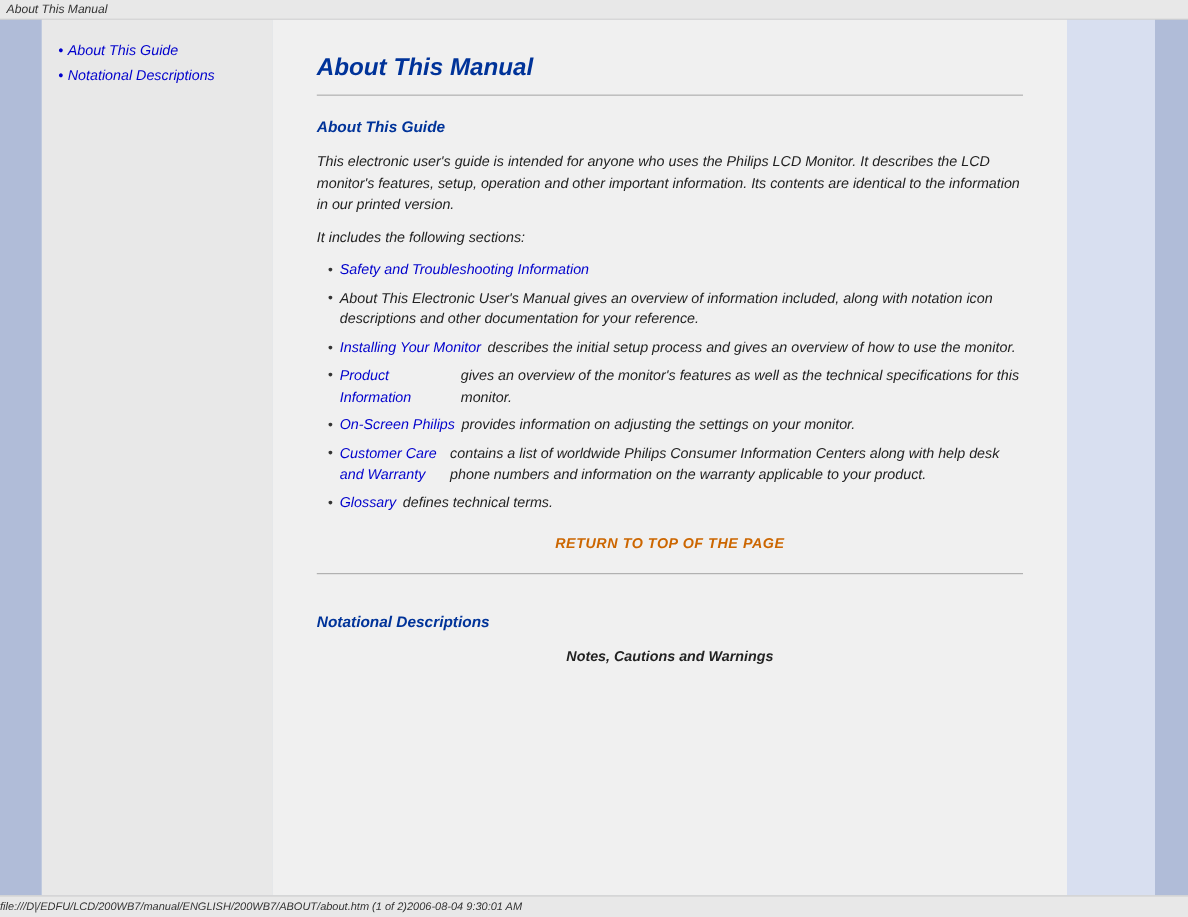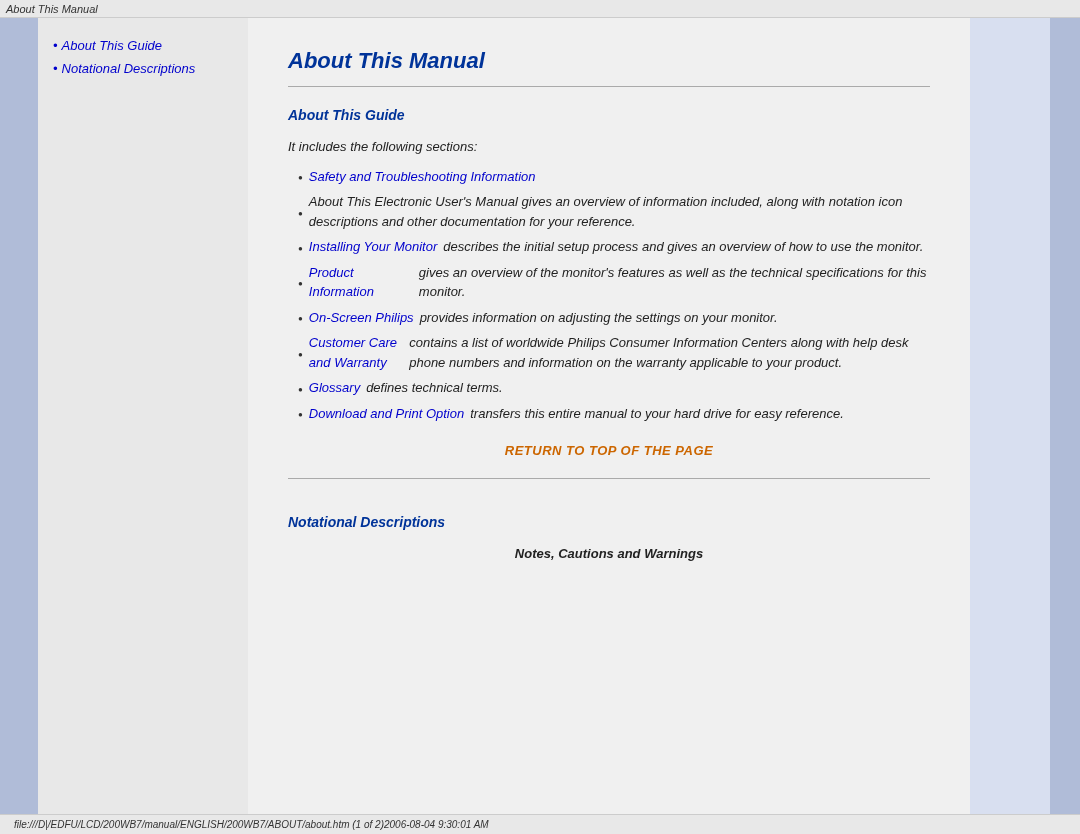--- a/index.html
+++ b/index.html
@@ -186,6 +186,7 @@
     <div>
       <h2 class="section-title" id="about-guide-title">About This Guide</h2>
 
+      <p class="body-text" id="intro-p1">This electronic user's guide is intended for anyone who uses the Philips LCD Monitor. It describes the LCD monitor's features, setup, operation and other important information. Its contents are identical to the information in our printed version.</p>
       <p class="body-text" id="intro-p2">It includes the following sections:</p>
 
       <ul class="bullet-list" id="bullet-list">

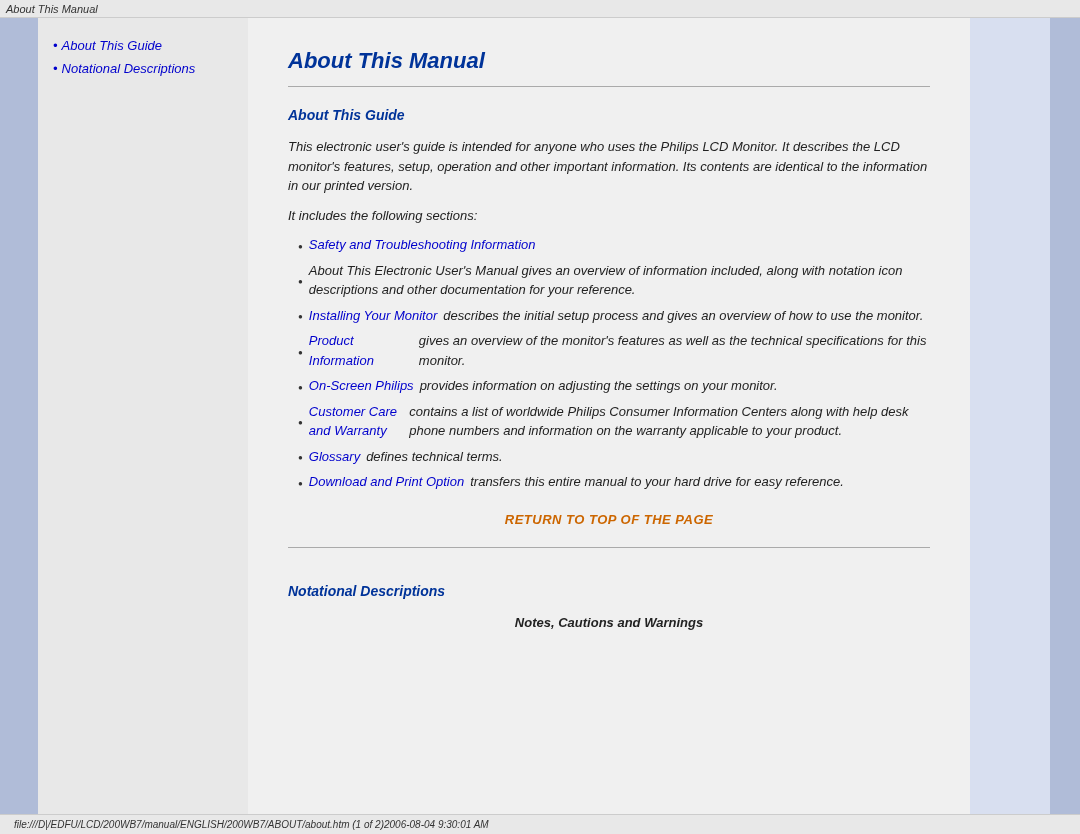--- a/index.html
+++ b/index.html
@@ -97,7 +97,7 @@
     }
     .bullet-list li {
       display: flex;
-      align-items: center;
+      align-items: flex-start;
       gap: 6px;
       margin-bottom: 6px;
       color: #222;

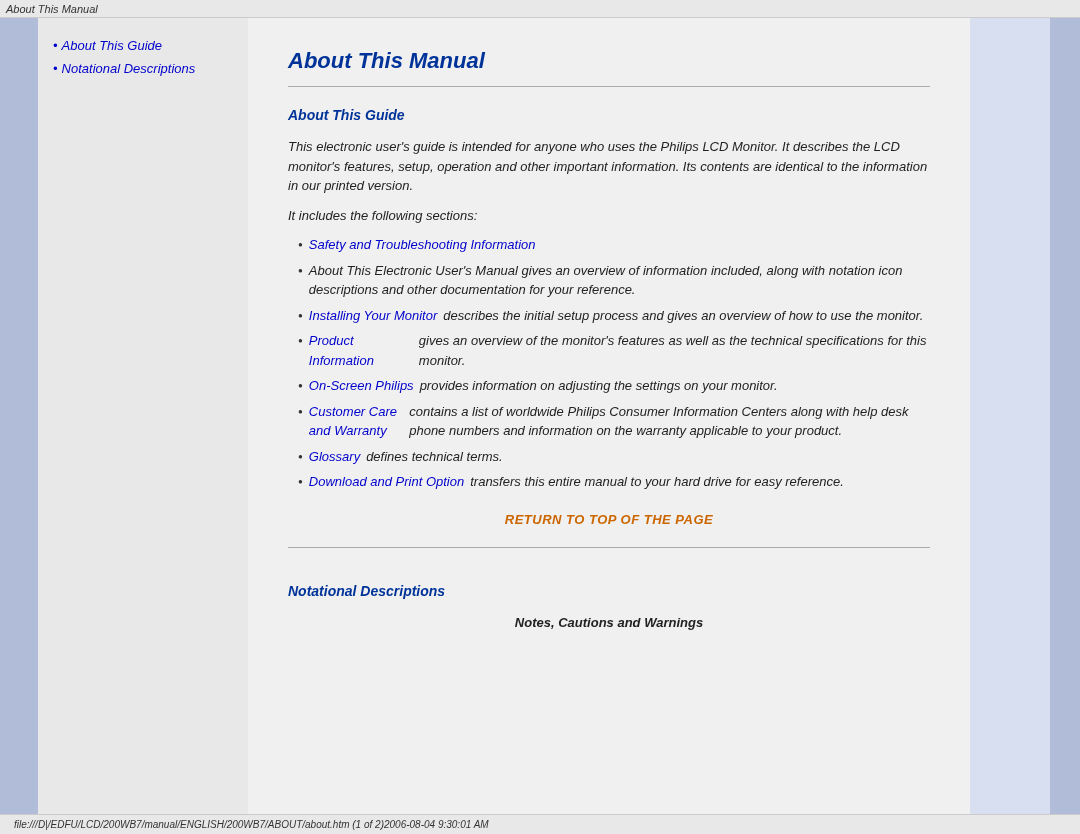--- a/index.html
+++ b/index.html
@@ -216,10 +216,6 @@
             <a href="#" class="link">Glossary</a>
             <span> defines technical terms.</span>
           </li>
-          <li>
-            <a href="#" class="link">Download and Print Option</a>
-            <span> transfers this entire manual to your hard drive for easy reference.</span>
-          </li>
         </ul>
     </div>
 

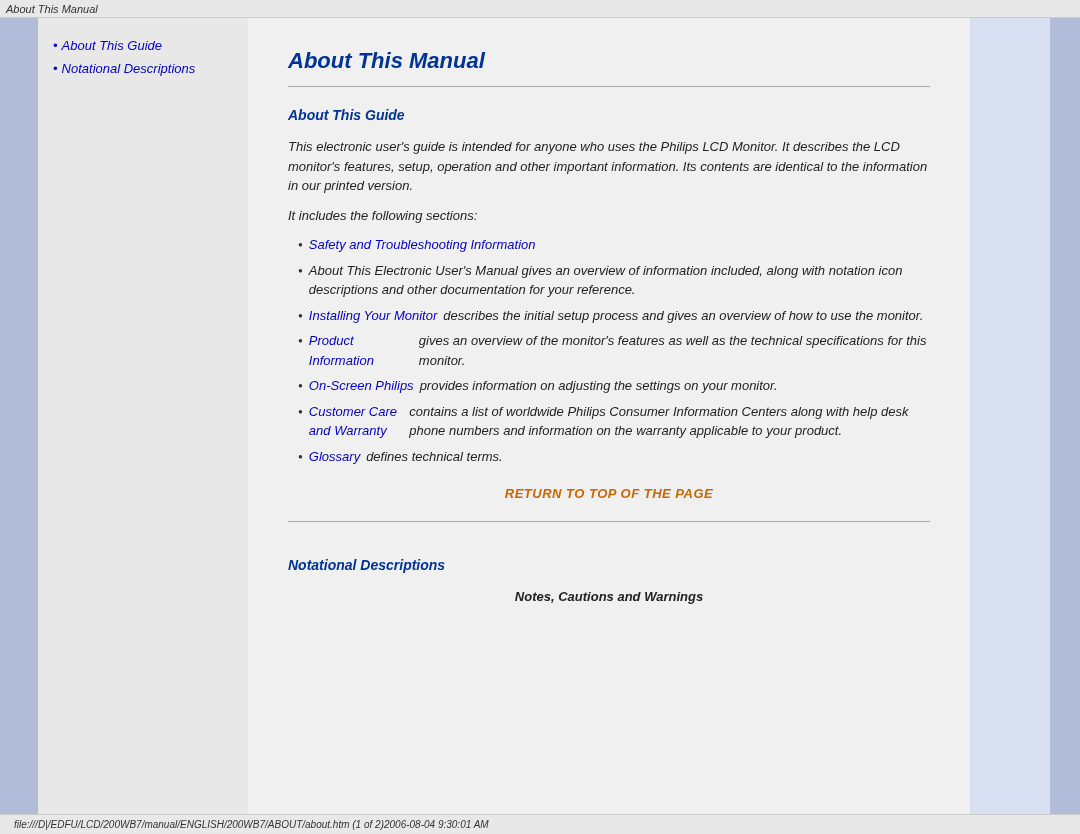--- a/index.html
+++ b/index.html
@@ -148,7 +148,7 @@
       border-top: 1px solid #ccc;
       display: flex;
       align-items: center;
-      padding: 0 14px;
+      padding: 0 0;
       font-size: 10px;
       color: #333;
       position: absolute;

